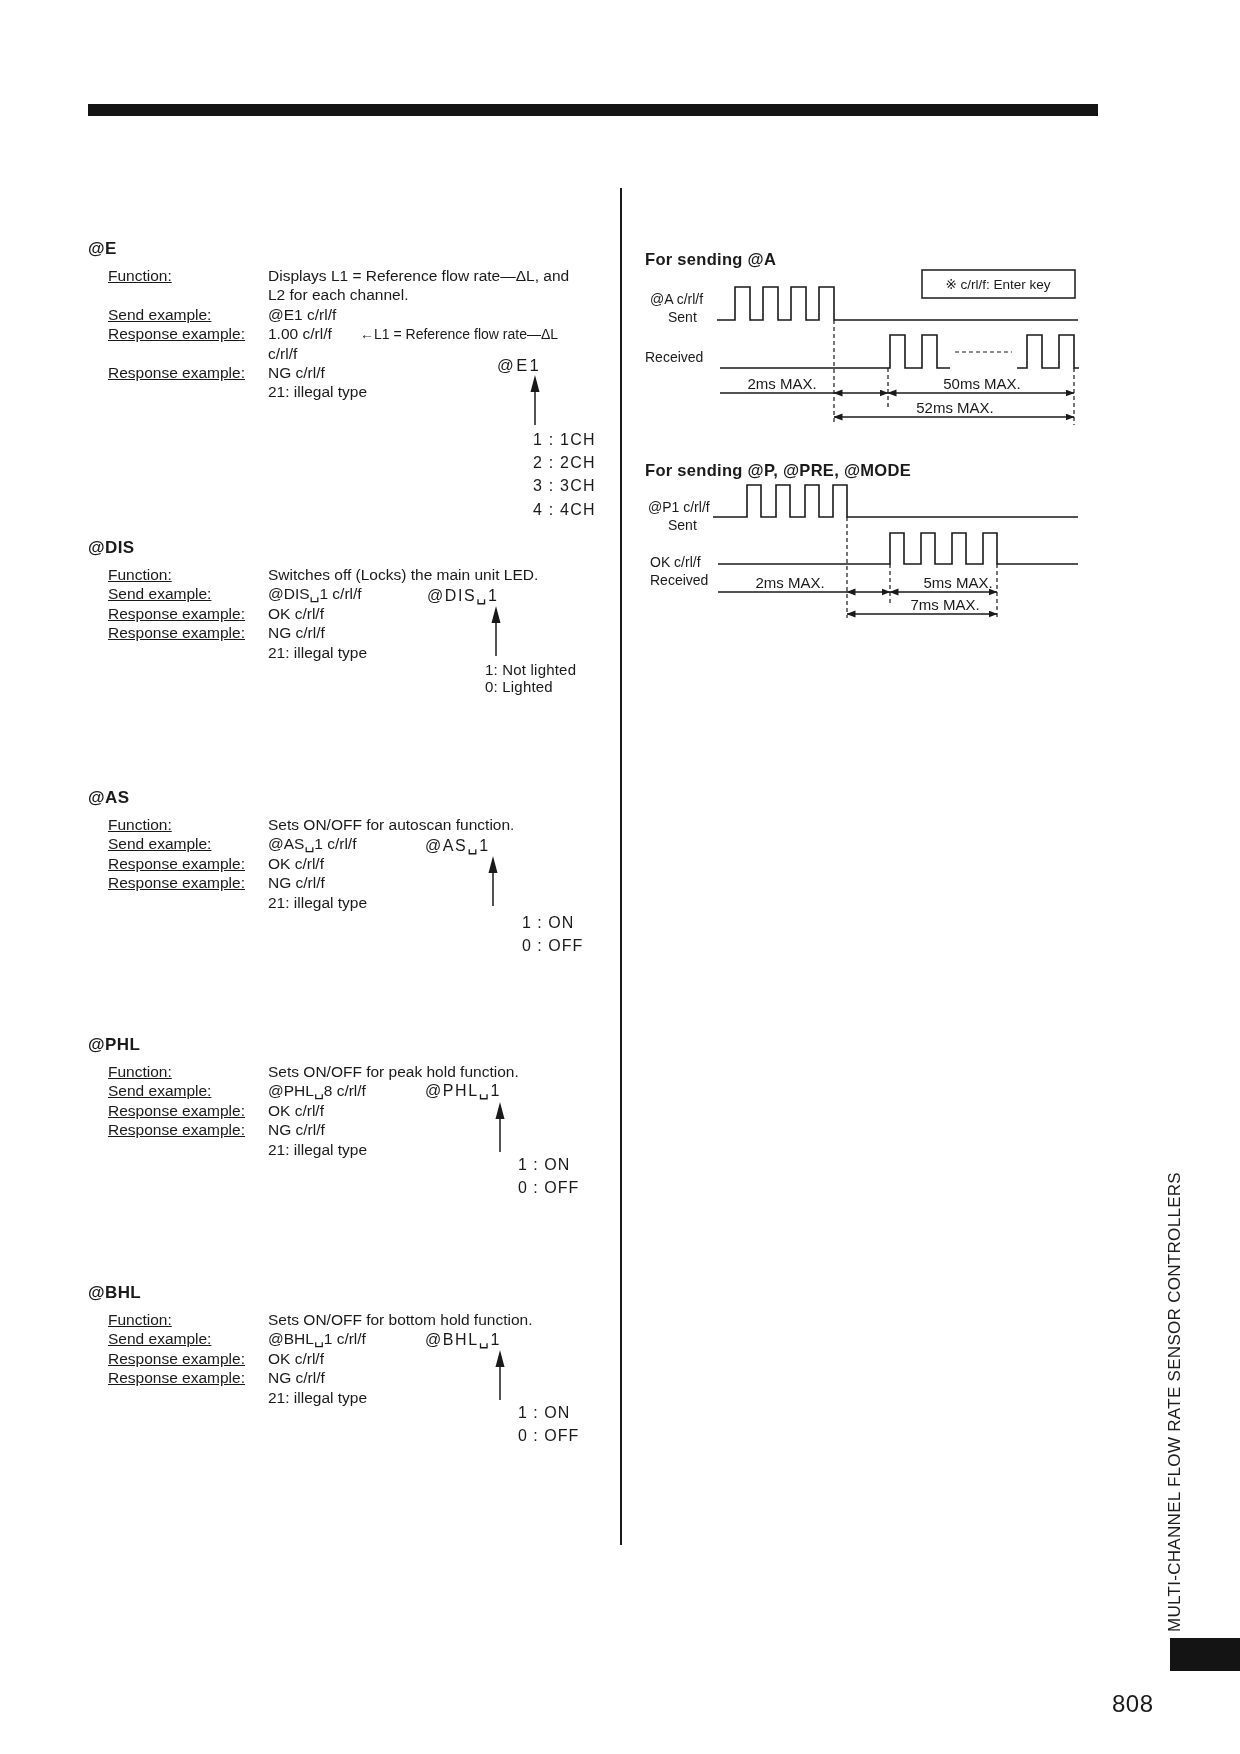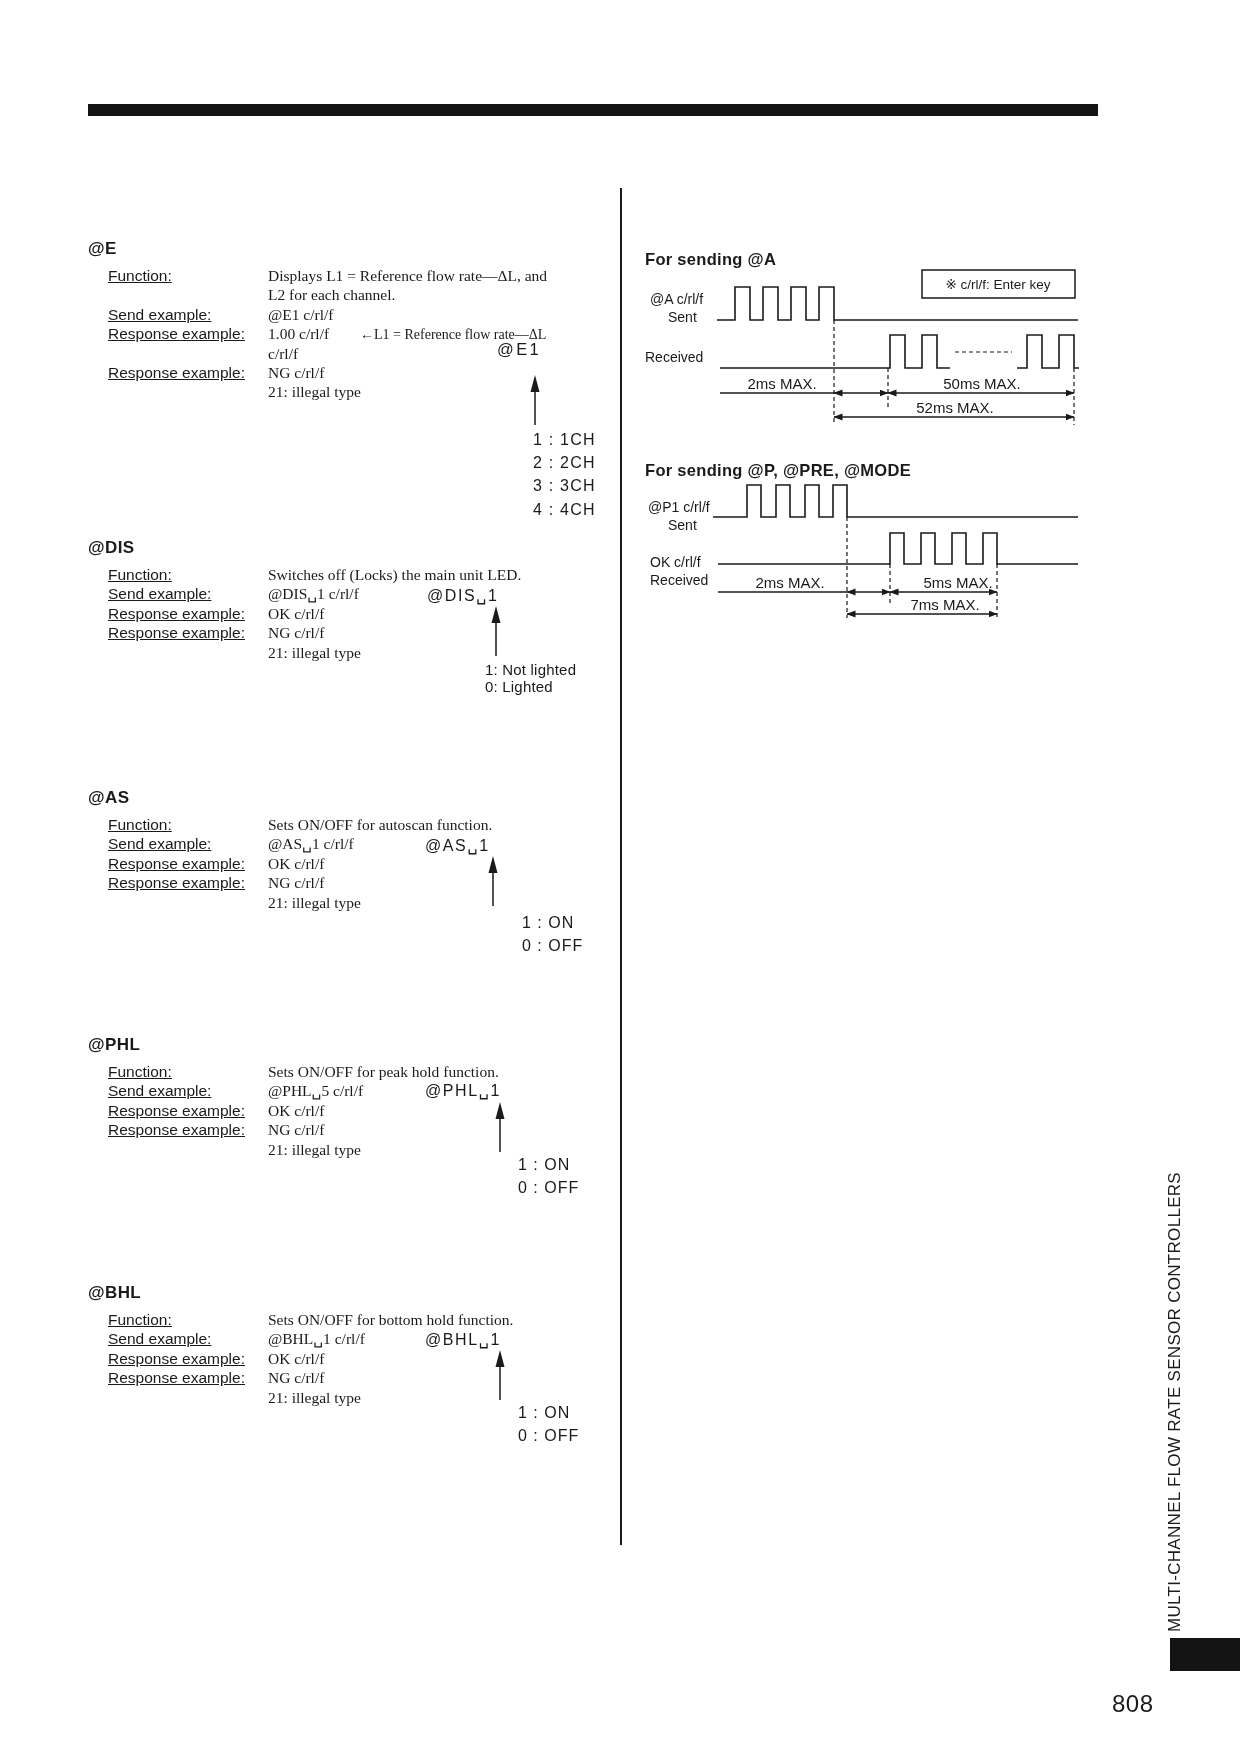--- a/index.html
+++ b/index.html
@@ -15,7 +15,7 @@
   .cmd h3 { font-size:17px; font-weight:bold; letter-spacing:.4px; margin:0 0 8px 0; line-height:20px; }
   .row { display:flex; align-items:baseline; padding-left:20px; height:19.4px; font-size:15.5px; white-space:nowrap; }
   .lbl { display:inline-block; width:160px; flex:0 0 160px;text-decoration:underline; }
-  .val { white-space:nowrap;font-family:Liberation Serif, serif; }
+  .val { white-space:nowrap; }
   .vcell { display:inline-block; width:92px; }
   .note { font-size:14px;margin-top:39px; }
 

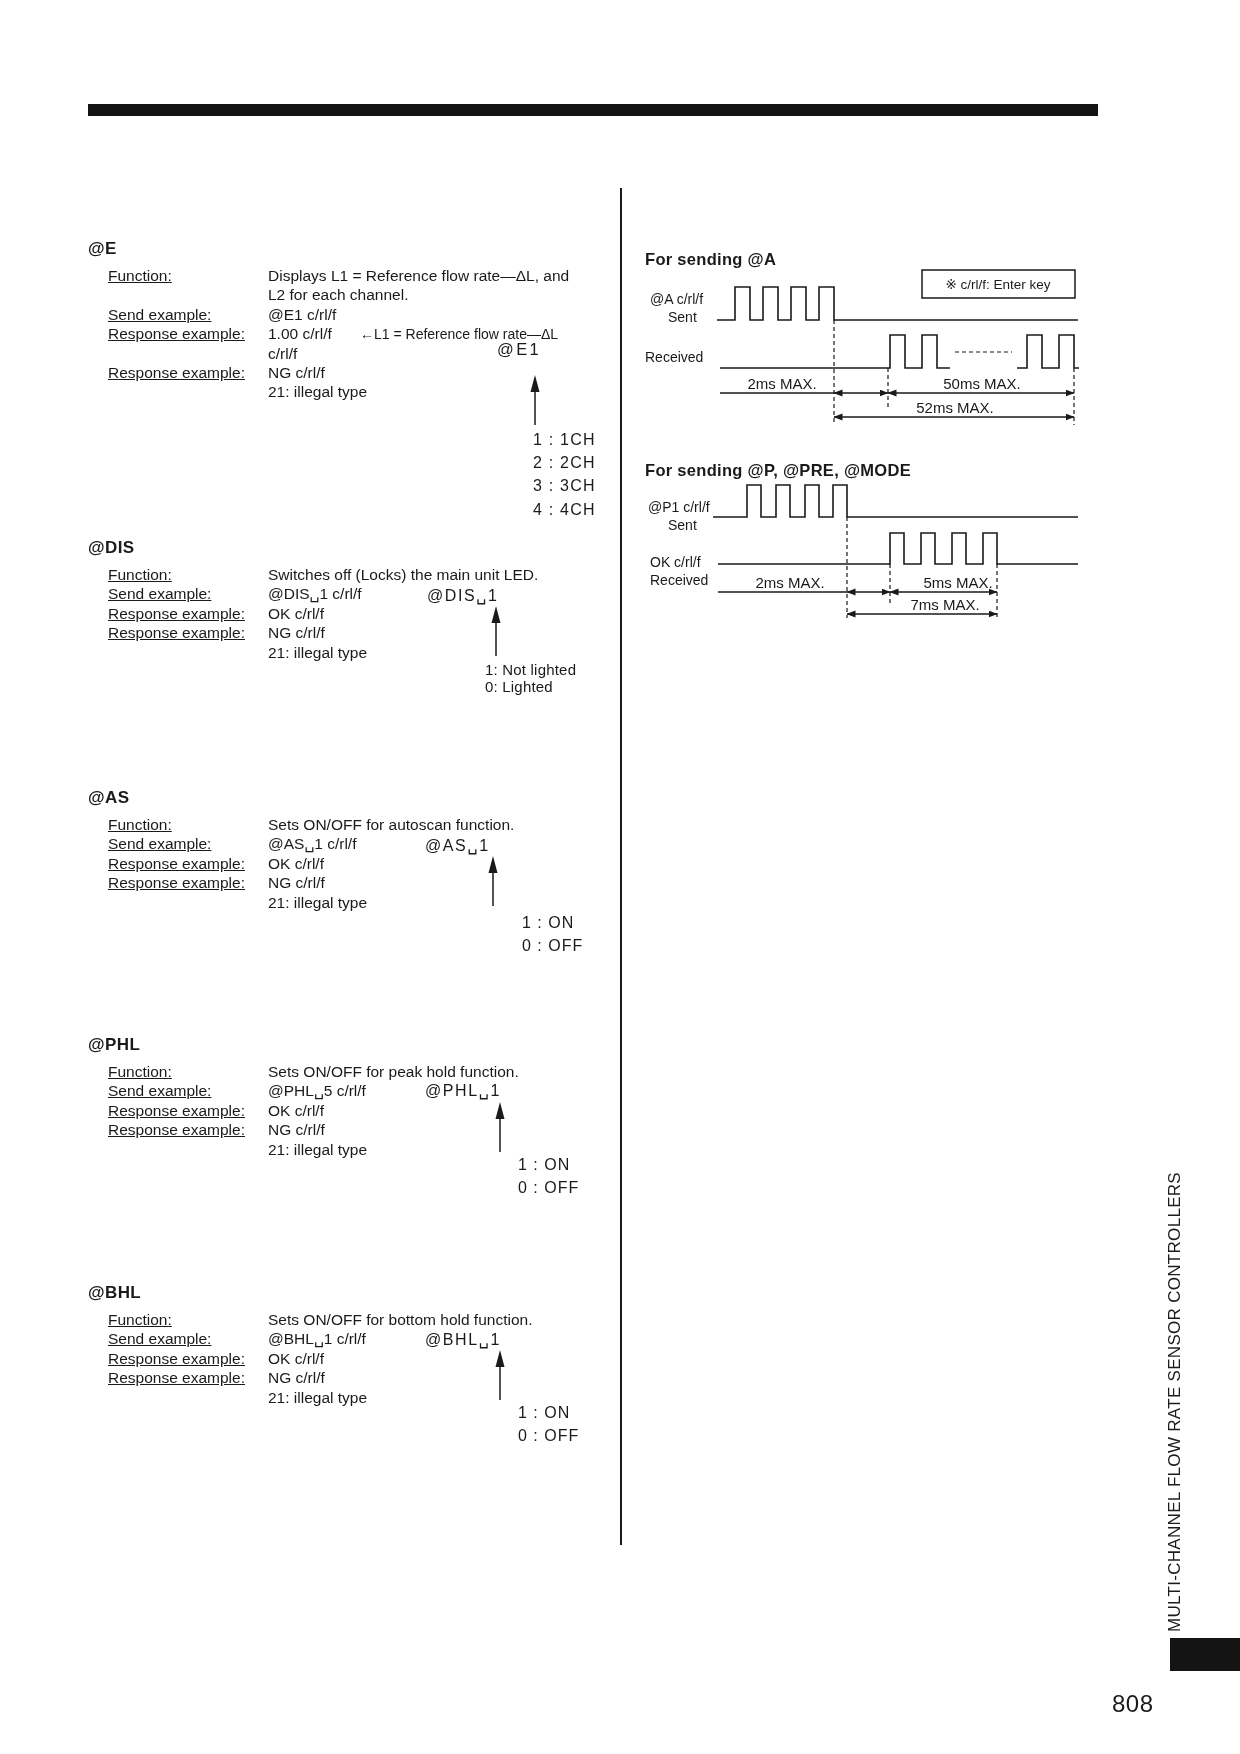--- a/index.html
+++ b/index.html
@@ -85,7 +85,7 @@
       <span class="val">21: illegal type</span>
     </div>
   </section>
-  <div class="annot annot-e" style="left:497px; top:340px">@E1</div>
+  <div class="annot annot-e" style="left:497px; top:356px">@E1</div>
   <svg class="uparrow" style="left:527px; top:375px" width="16" height="50">
     <polygon points="8,0 3.5,17 12.5,17"></polygon>
     <line x1="8" y1="14" x2="8" y2="50"></line>

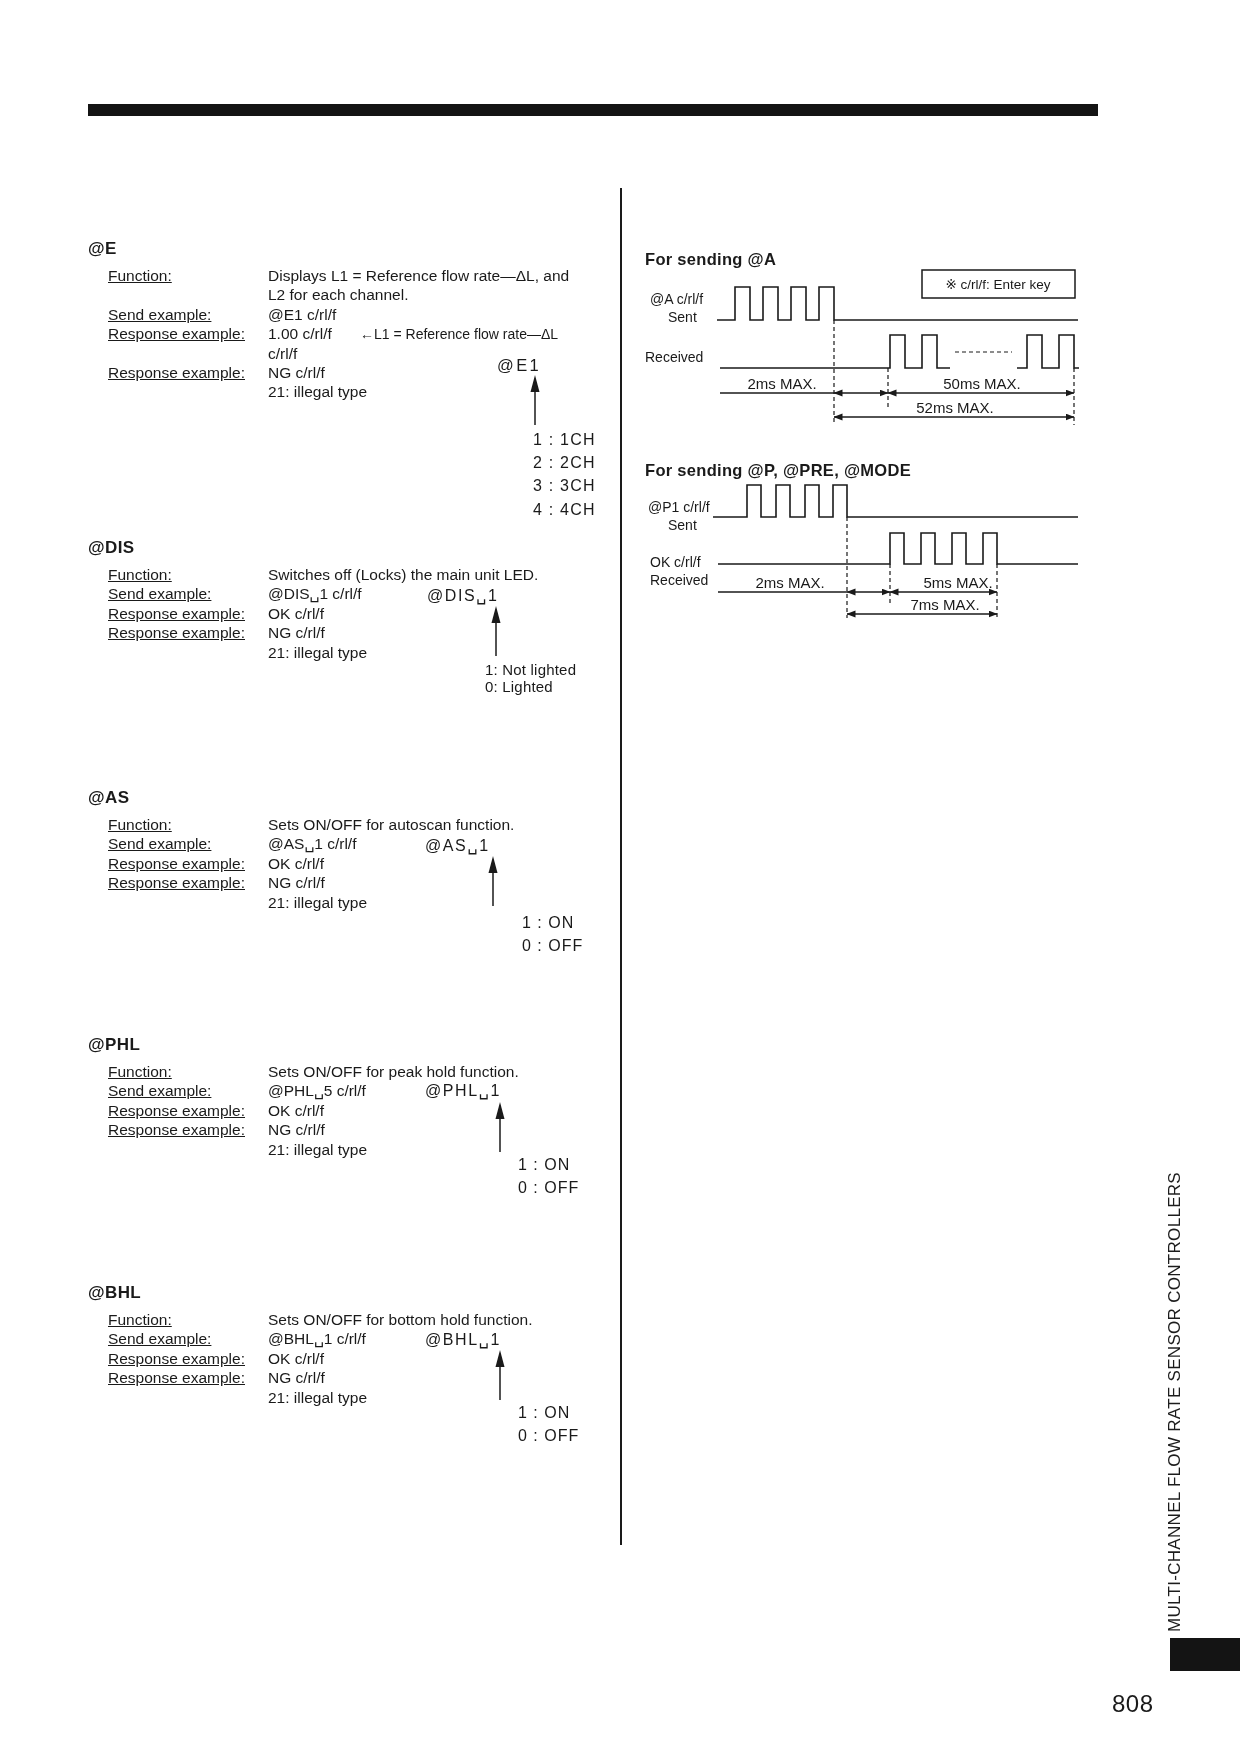--- a/index.html
+++ b/index.html
@@ -171,7 +171,7 @@
     </div>
     <div class="row">
       <span class="lbl">Send example:</span>
-      <span class="val">@PHL␣5 c/rl/f</span>
+      <span class="val">@PHL␣8 c/rl/f</span>
     </div>
     <div class="row">
       <span class="lbl">Response example:</span>

